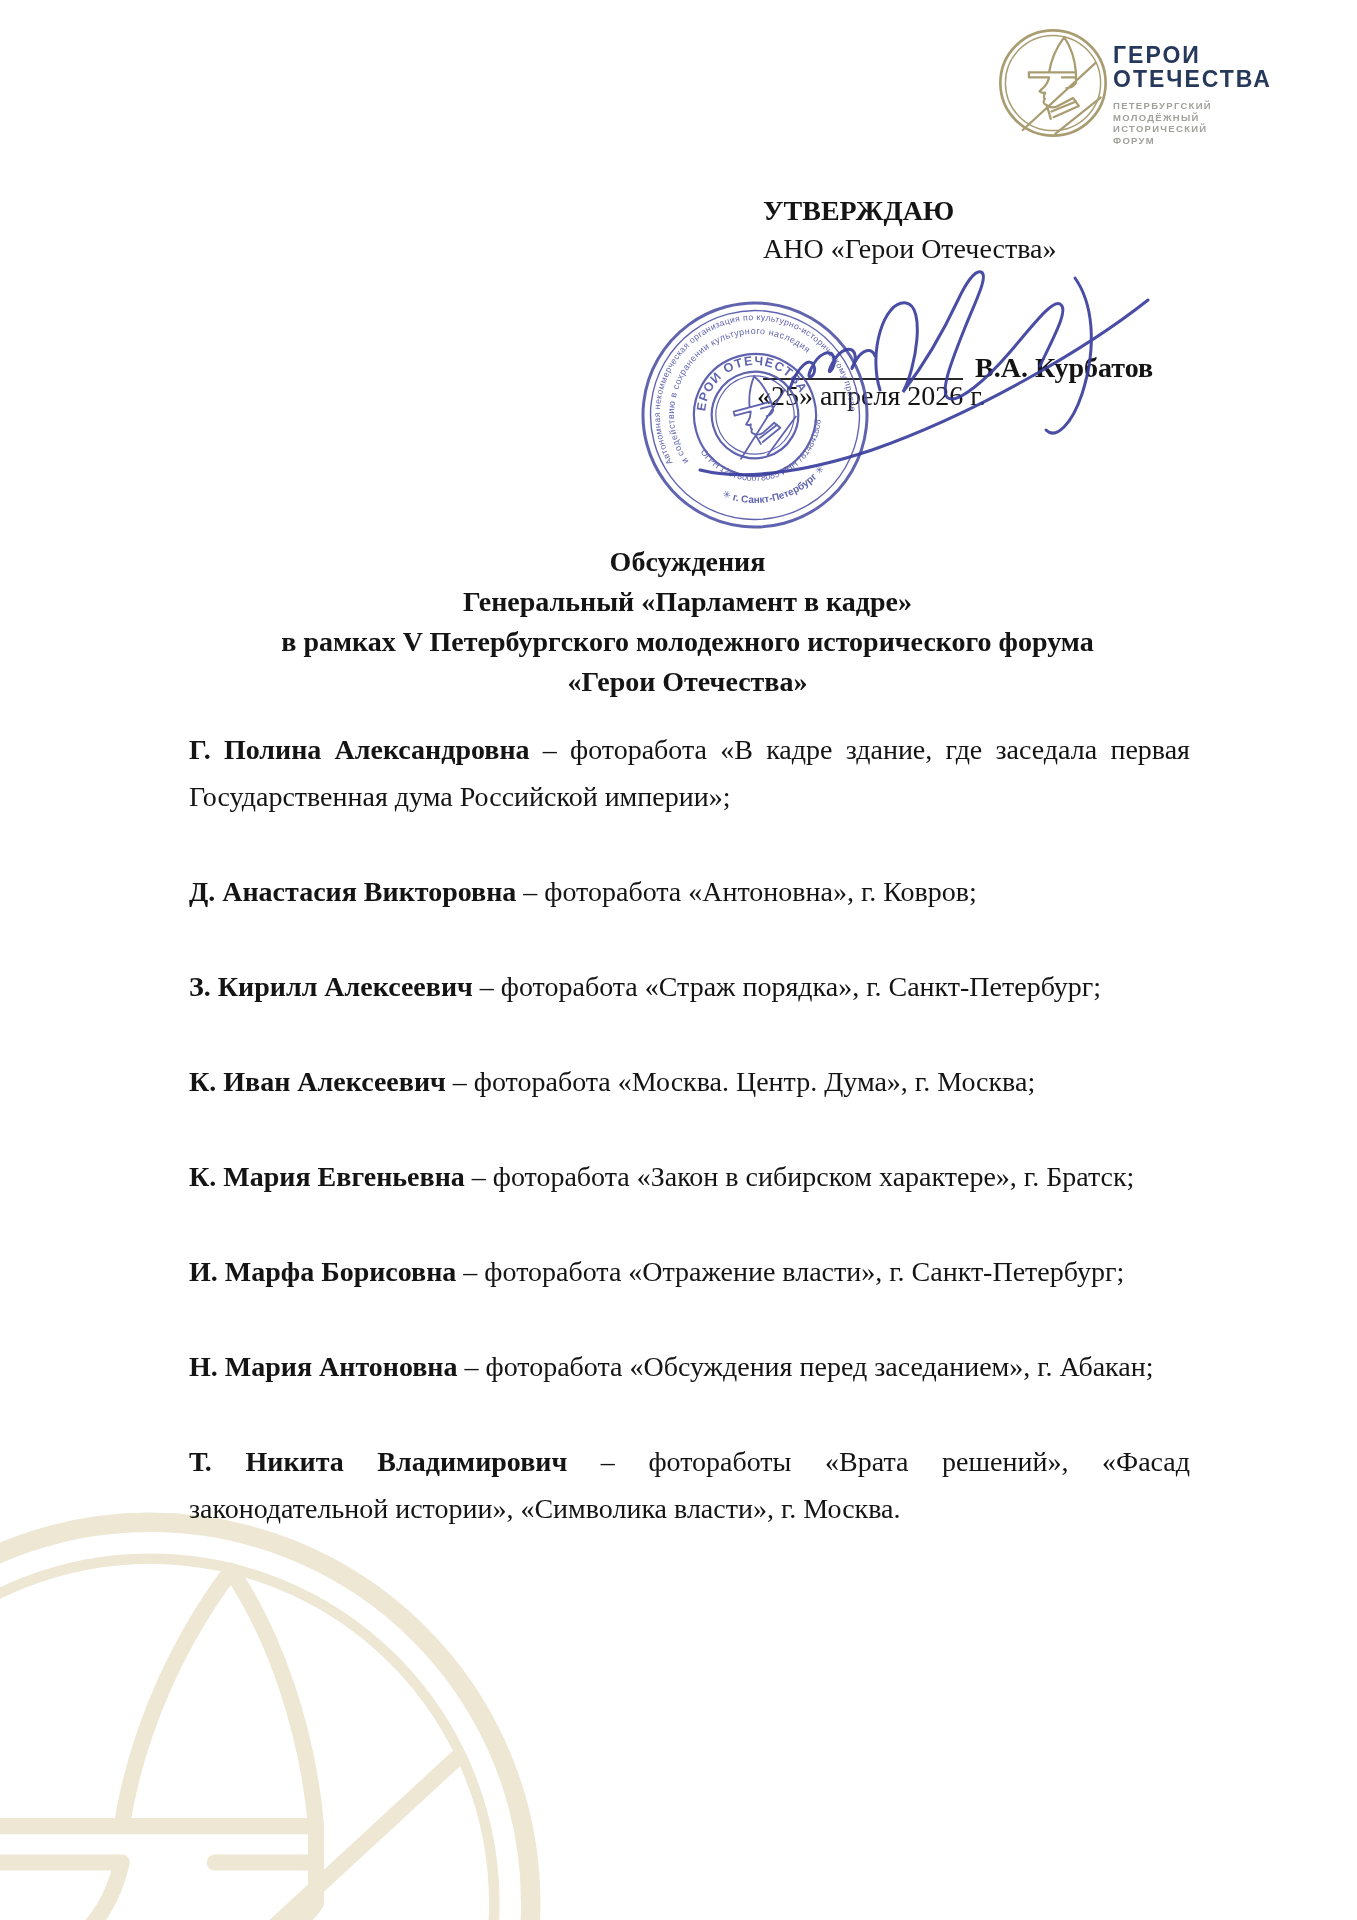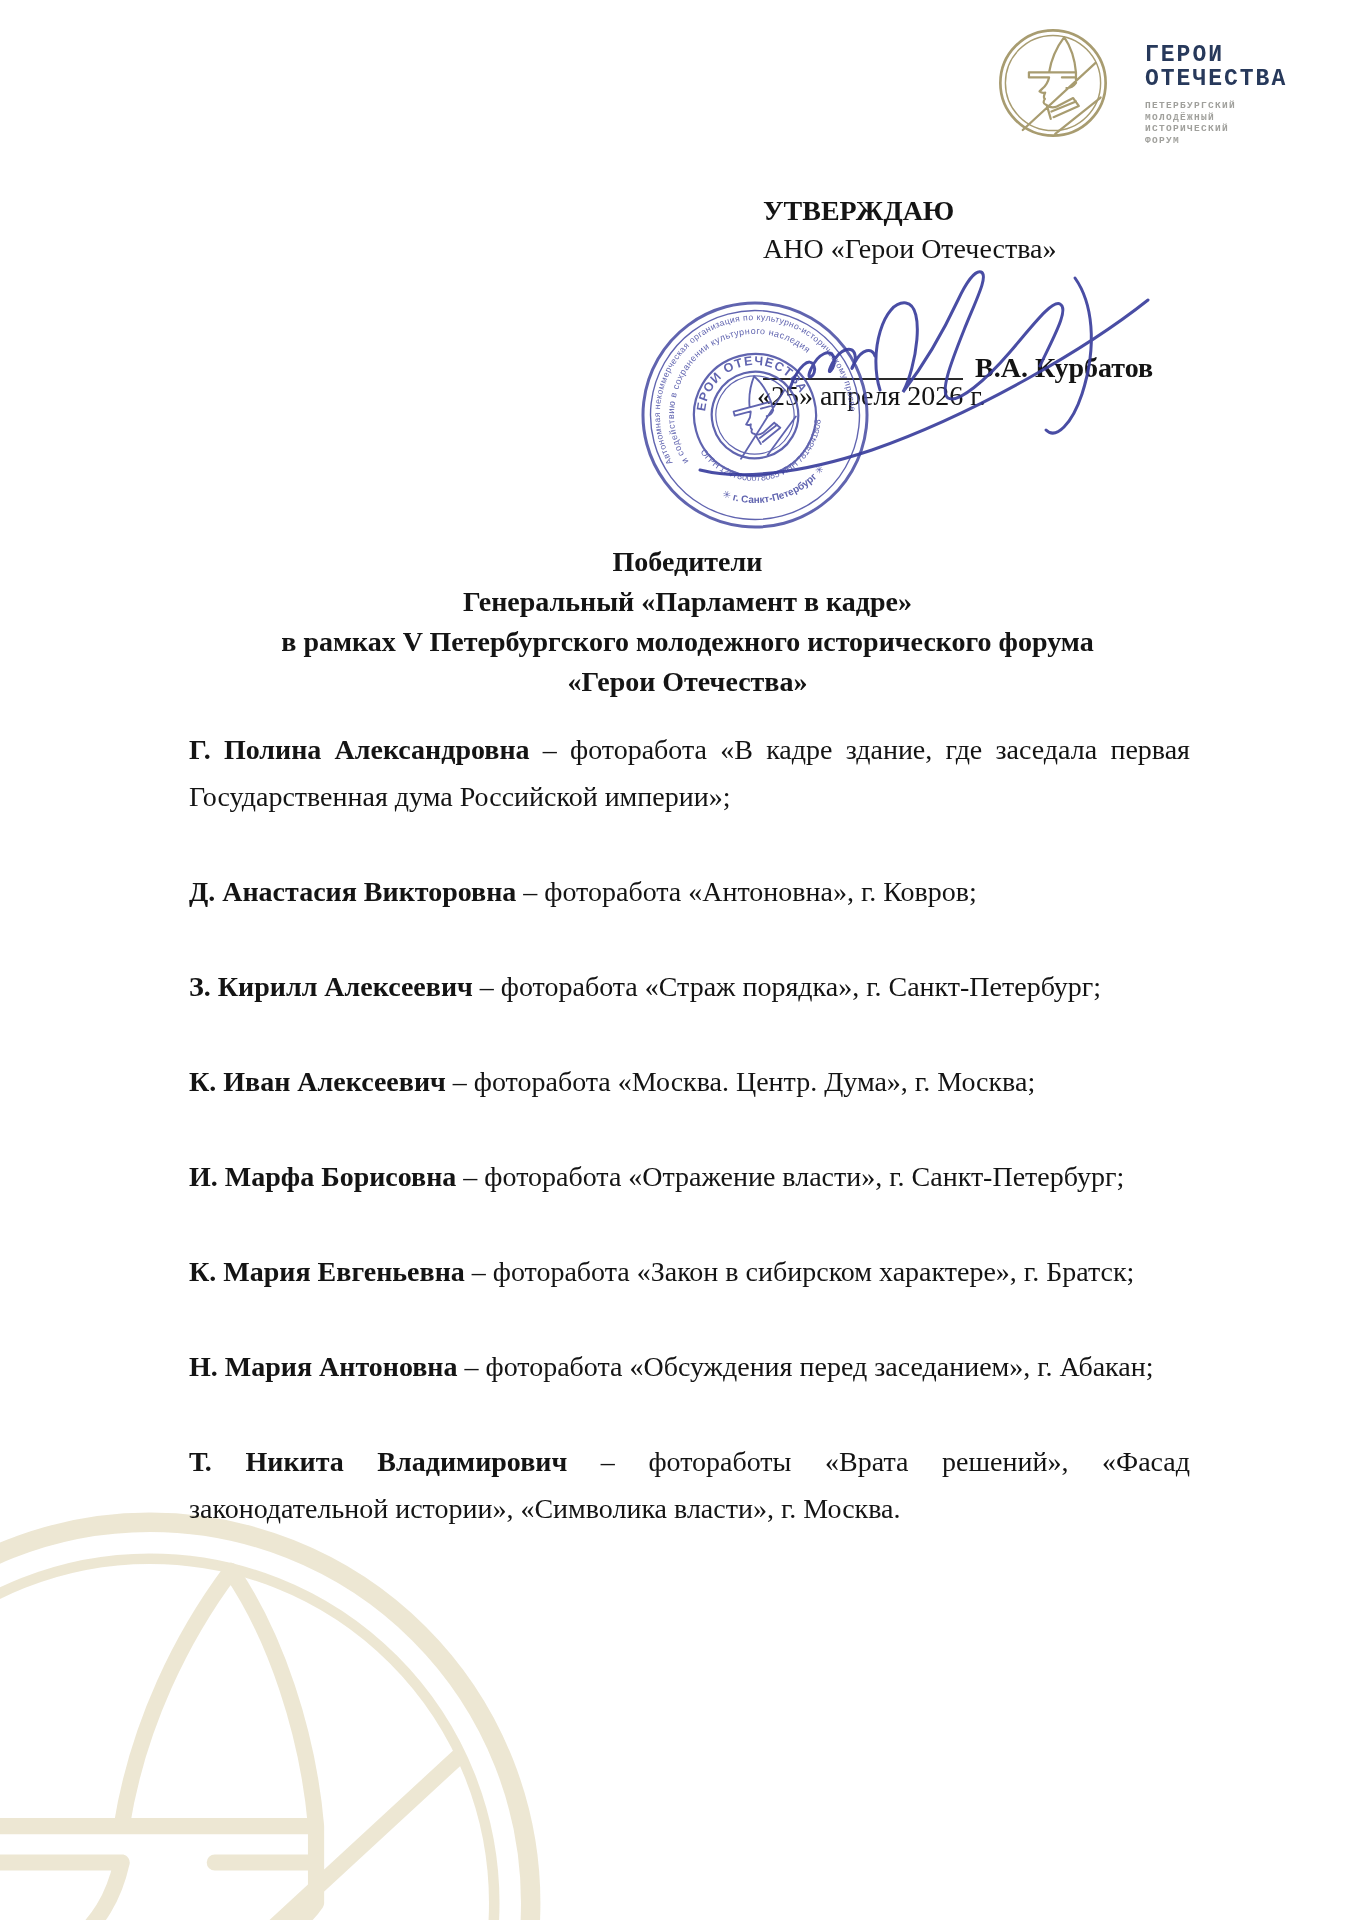--- a/index.html
+++ b/index.html
@@ -11,7 +11,7 @@
   
   .logo-block{position:absolute;left:997px;top:27px;display:flex;align-items:flex-start;}
   .logo-emblem{width:112px;height:112px;color:#a89c70;flex:0 0 auto;}
-  .logo-text{margin-left:36px;padding-top:16px;font-family:Liberation Mono, monospace;}
+  .logo-text{margin-left:4px;padding-top:16px;font-family:Liberation Sans, sans-serif;}
   .logo-title{color:#27395b;font-weight:bold;font-size:23px;line-height:24px;letter-spacing:2px;}
   .logo-sub{margin-top:9px;color:#a0a09c;font-weight:bold;font-size:9.5px;line-height:11.5px;letter-spacing:1.3px;}
   

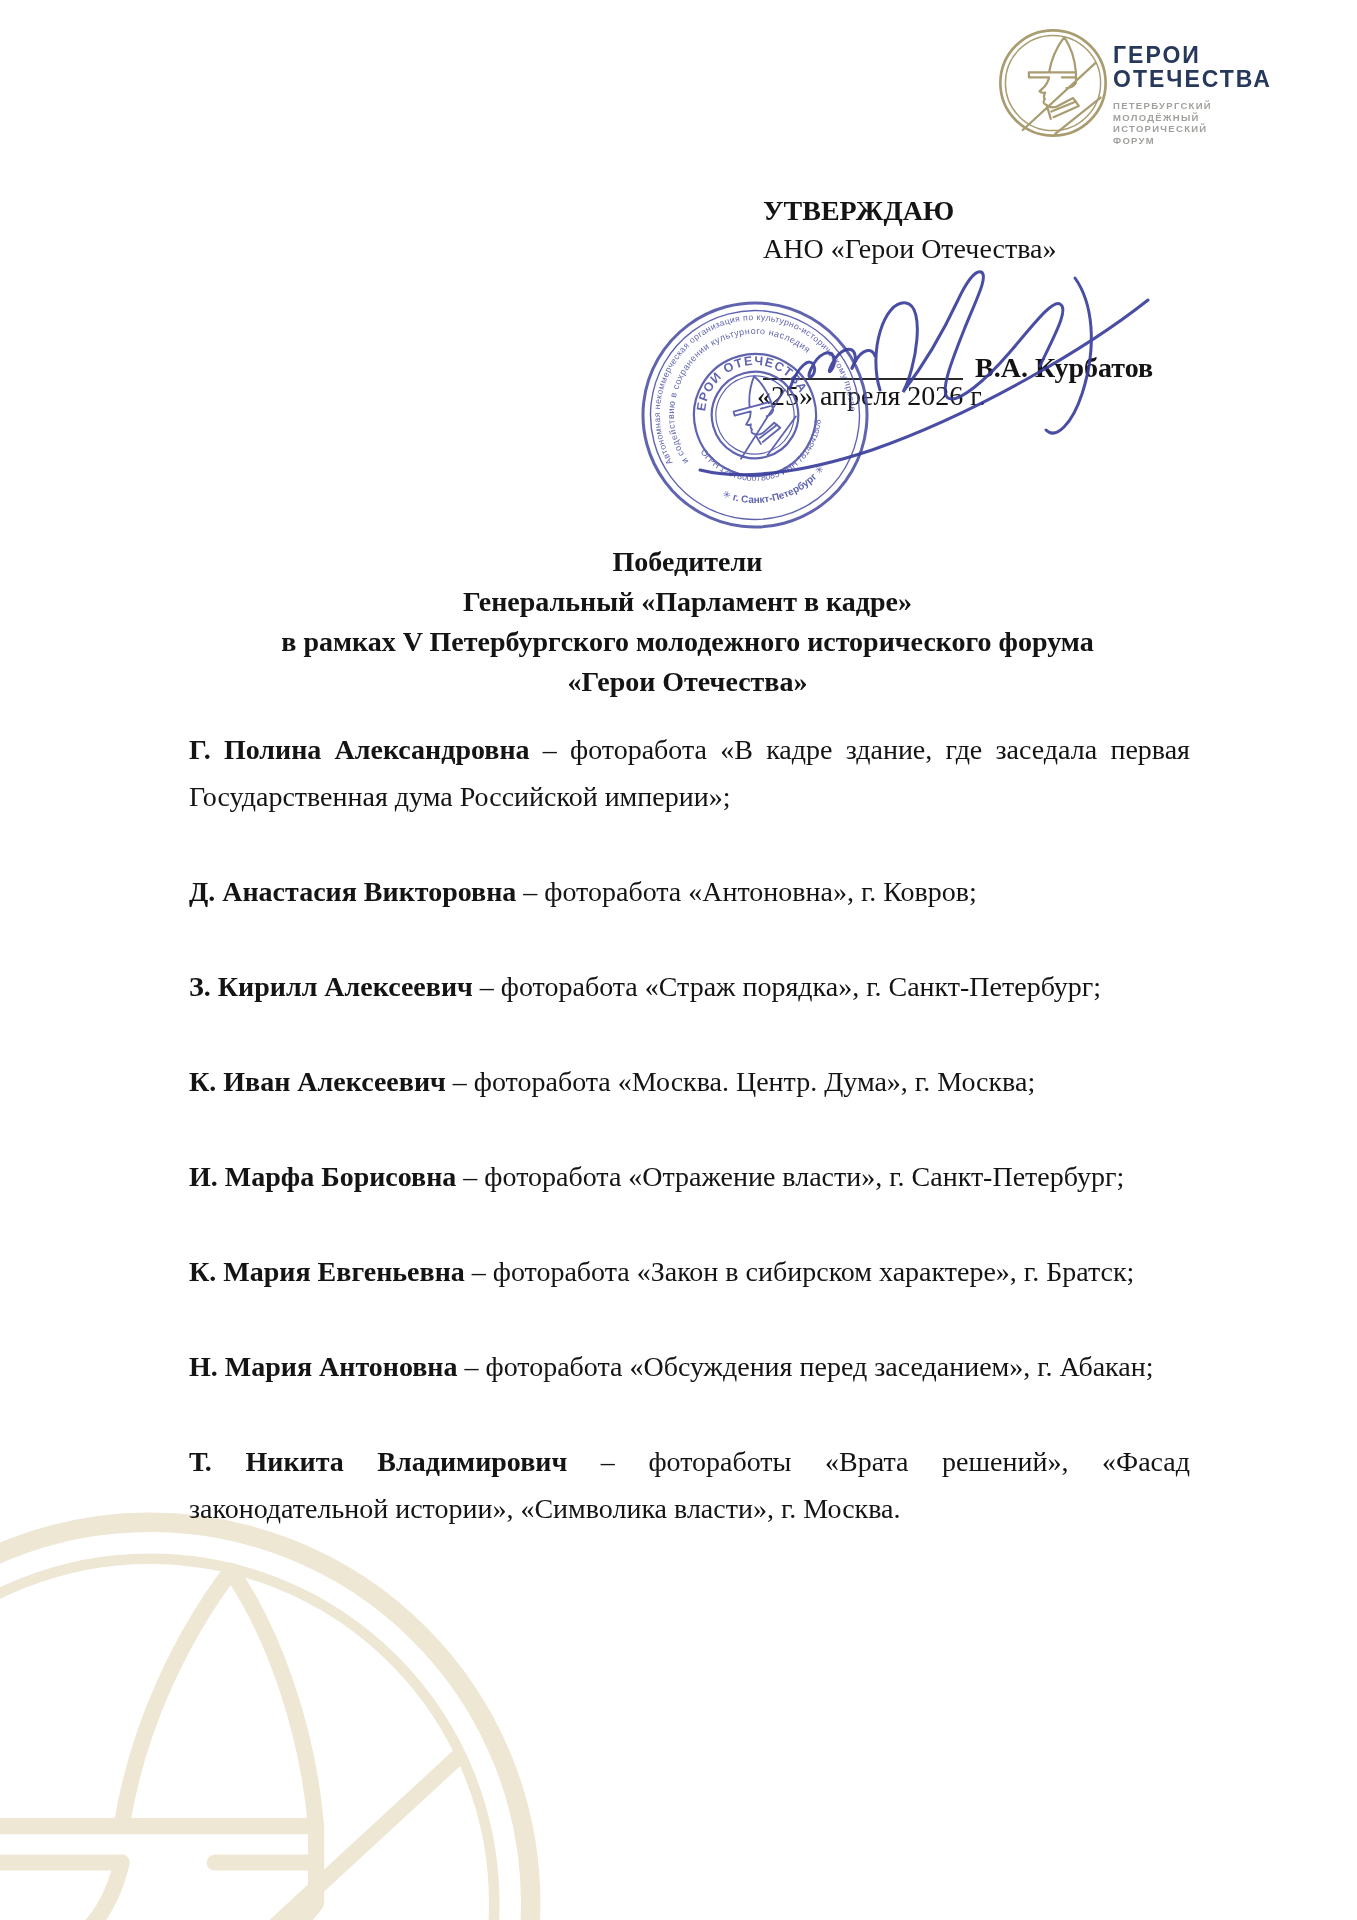--- a/index.html
+++ b/index.html
@@ -140,7 +140,7 @@
   </svg>
 
   <div class="doc-title">
-    <div>Победители</div>
+    <div>Обсуждения</div>
     <div>Генеральный «Парламент в кадре»</div>
     <div>в рамках V Петербургского молодежного исторического форума</div>
     <div>«Герои Отечества»</div>

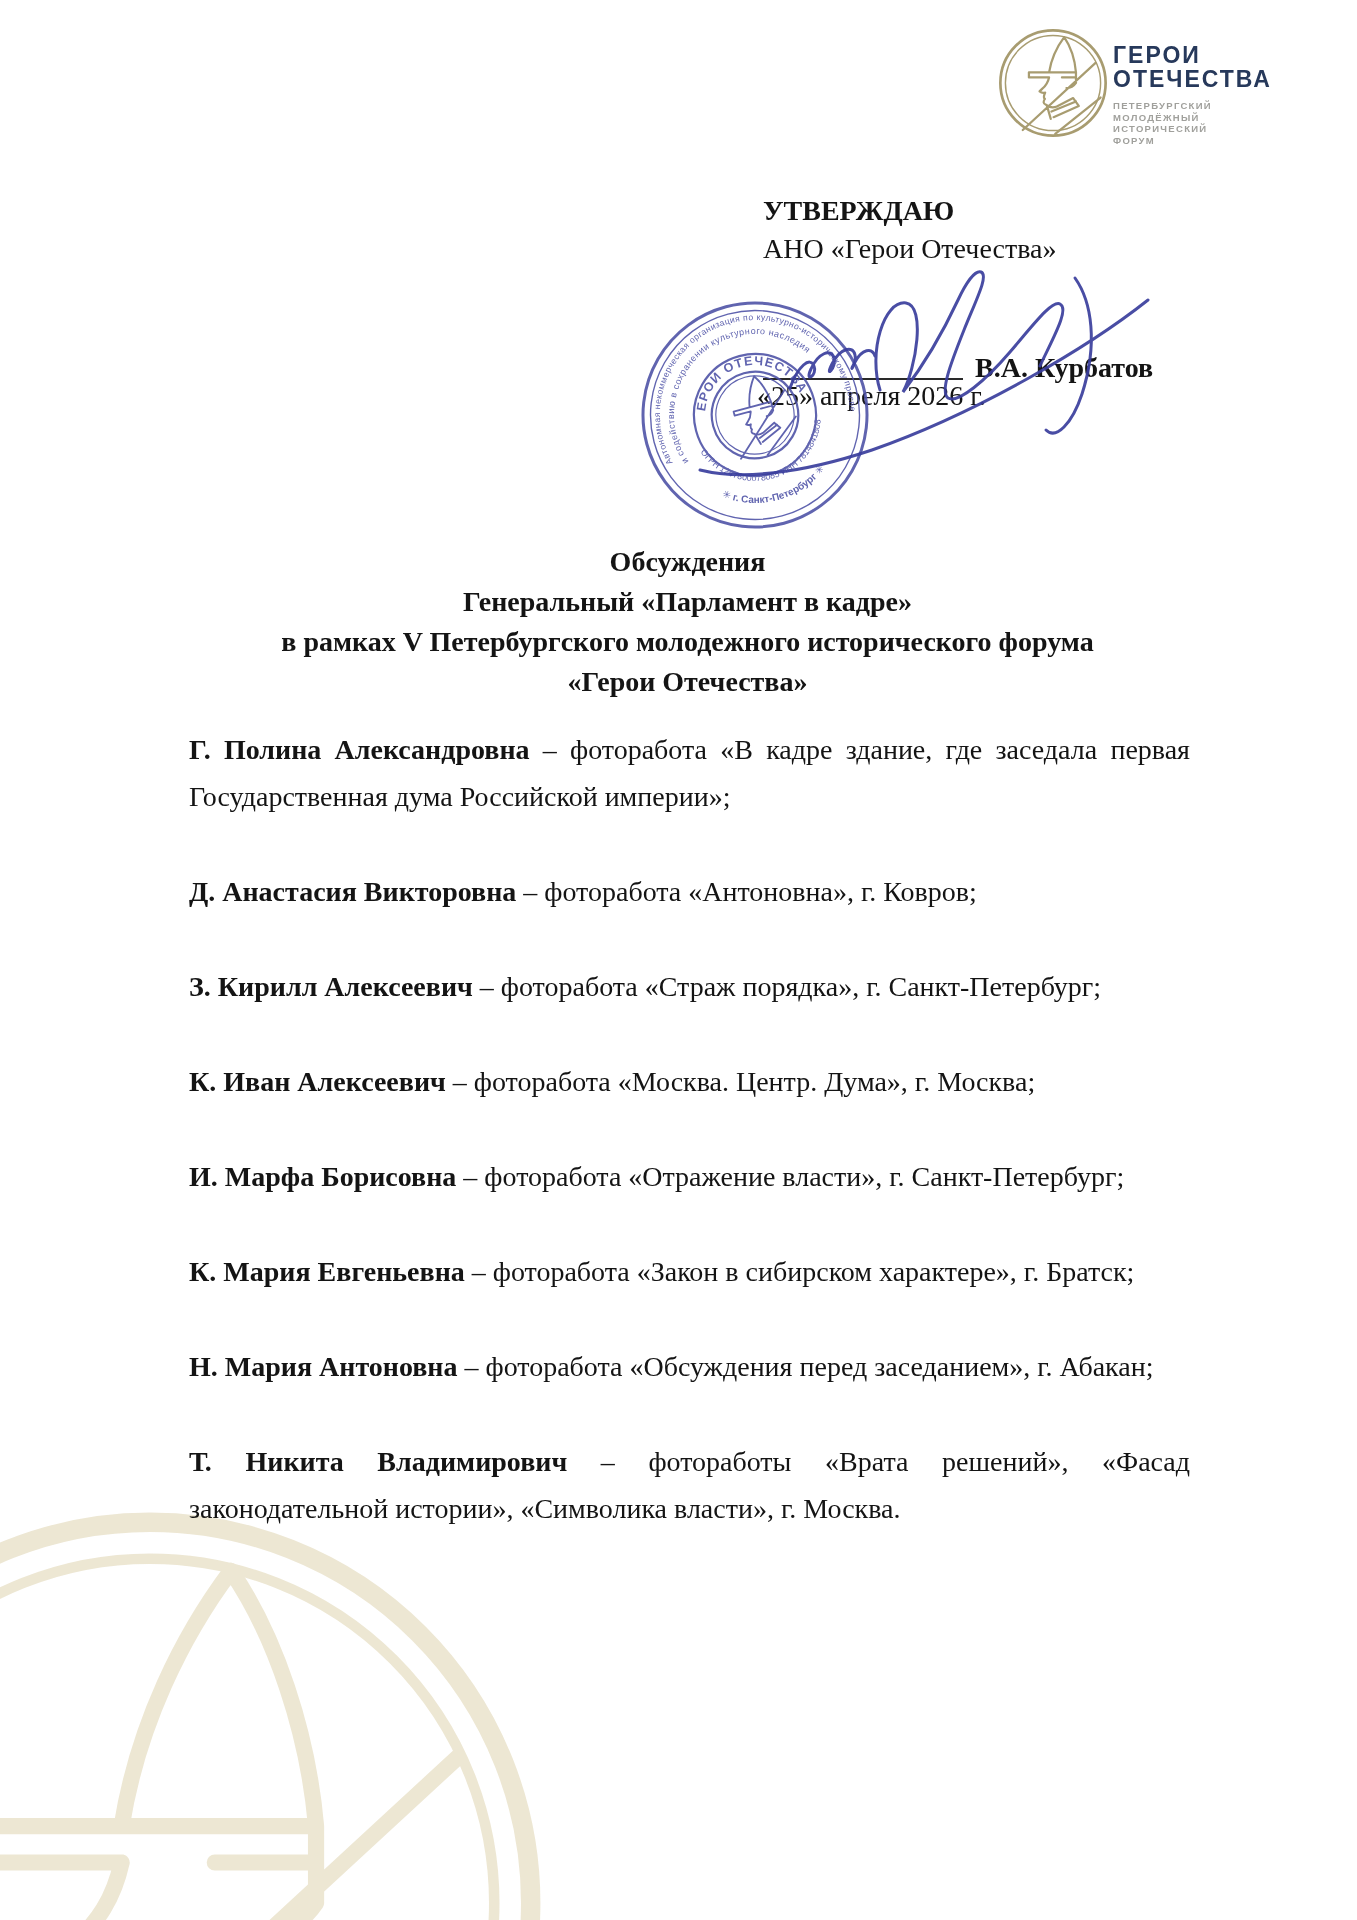--- a/index.html
+++ b/index.html
@@ -151,8 +151,8 @@
     <p class="entry"><b>Д. Анастасия Викторовна</b><span> – фоторабота «Антоновна», г. Ковров;</span></p>
     <p class="entry"><b>З. Кирилл Алексеевич</b><span> – фоторабота «Страж порядка», г. Санкт-Петербург;</span></p>
     <p class="entry"><b>К. Иван Алексеевич</b><span> – фоторабота «Москва. Центр. Дума», г. Москва;</span></p>
+    <p class="entry"><b>К. Мария Евгеньевна</b><span> – фоторабота «Закон в сибирском характере», г. Братск;</span></p>
     <p class="entry"><b>И. Марфа Борисовна</b><span> – фоторабота «Отражение власти», г. Санкт-Петербург;</span></p>
-    <p class="entry"><b>К. Мария Евгеньевна</b><span> – фоторабота «Закон в сибирском характере», г. Братск;</span></p>
     <p class="entry"><b>Н. Мария Антоновна</b><span> – фоторабота «Обсуждения перед заседанием», г. Абакан;</span></p>
     <p class="entry"><b>Т. Никита Владимирович</b><span> – фотоработы «Врата решений», «Фасад законодательной истории», «Символика власти», г. Москва.</span></p>
   </div>

